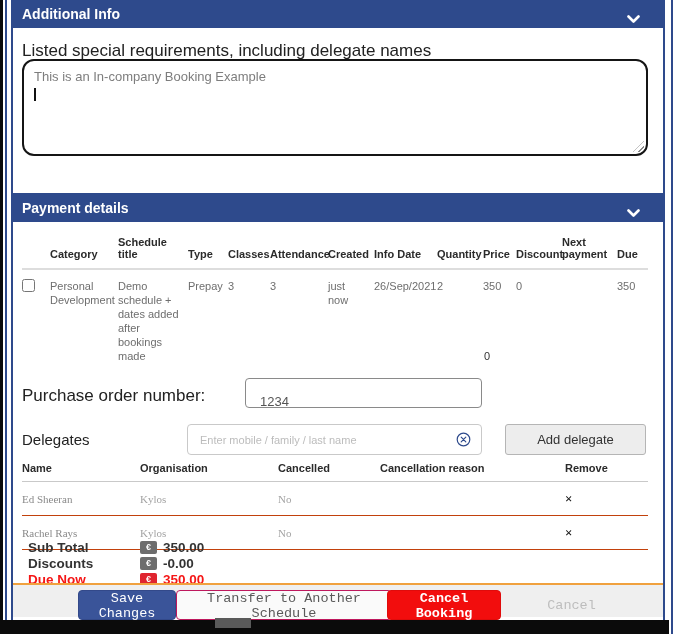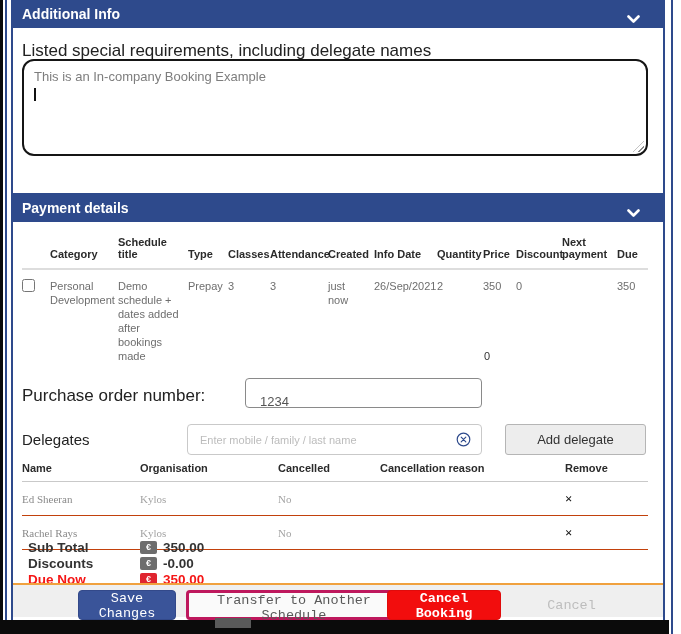--- a/index.html
+++ b/index.html
@@ -64,7 +64,7 @@
   .footer { position:absolute; left:0; top:583px; width:650px; height:34px; background:#efefef; border-top:2px solid #f0a13e; }
   .btn { position:absolute; top:590px; height:30px; border-radius:4px; font-size:13.5px; font-family:Liberation Mono, monospace; cursor:pointer; z-index:5; }
   .btn-save { left:65px; width:98px; background:#3a5499; border:1px solid #33498a; color:#fff; }
-  .btn-transfer { left:173px; width:216px; background:#fafafa; border:3px solid #be185d; color:#5a5a5a; }
+  .btn-transfer { left:163px; width:216px; background:#fafafa; border:1px solid #be185d; color:#5a5a5a; }
   .btn-cancel-booking { left:374px; width:114px; background:#f20d0d; border:1px solid #e00b0b; color:#fff; font-weight:bold; }
   .btn-cancel { left:505px; width:107px; background:transparent; border:none; color:#bdbdbd; cursor:default; }
 </style>

